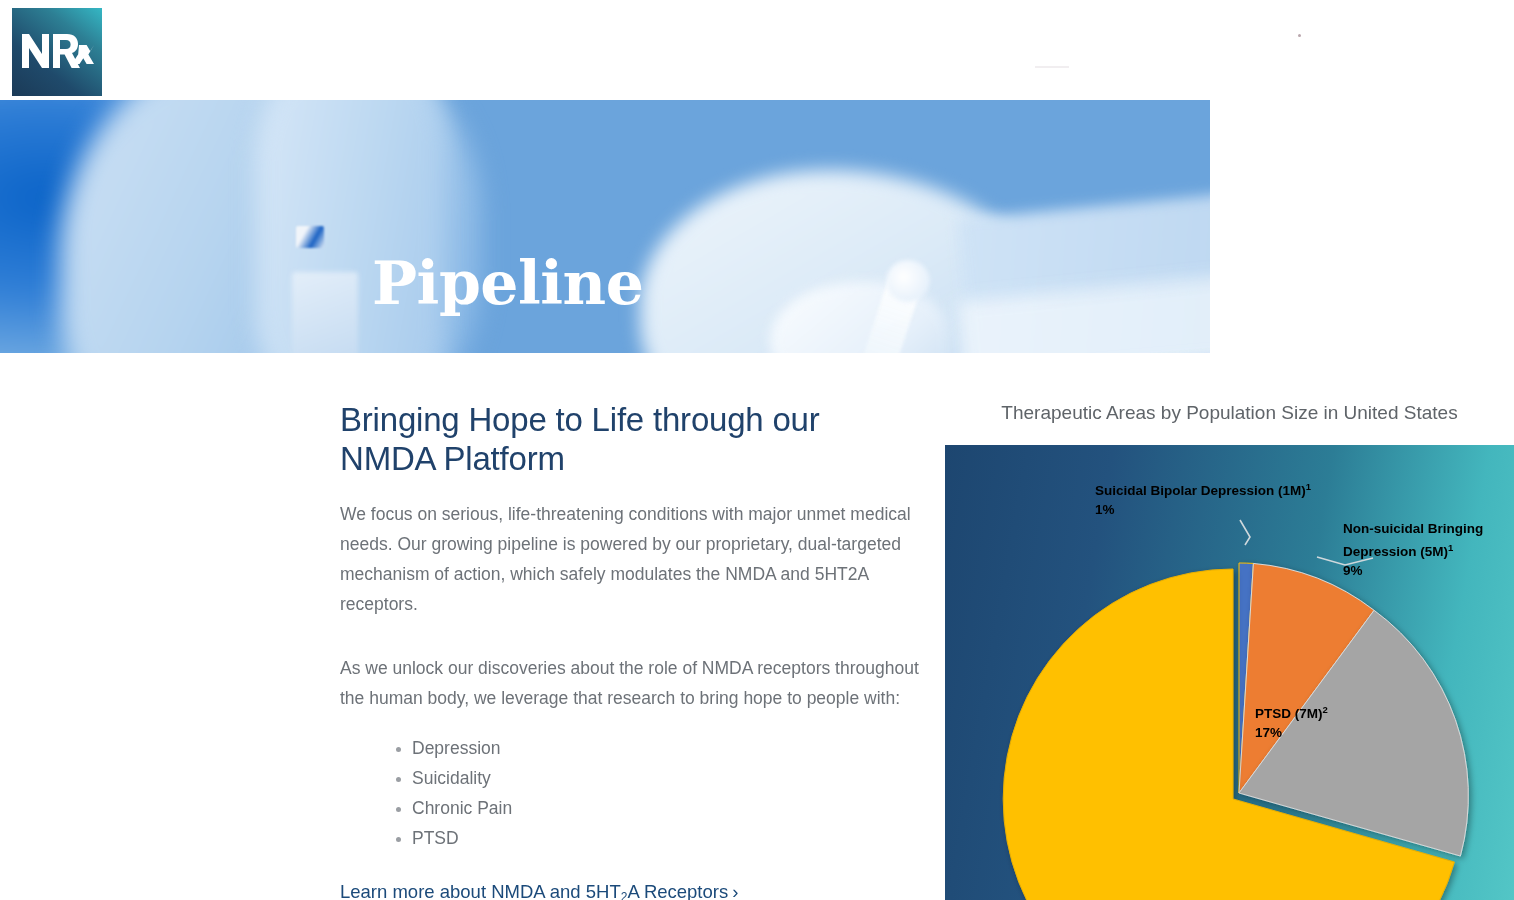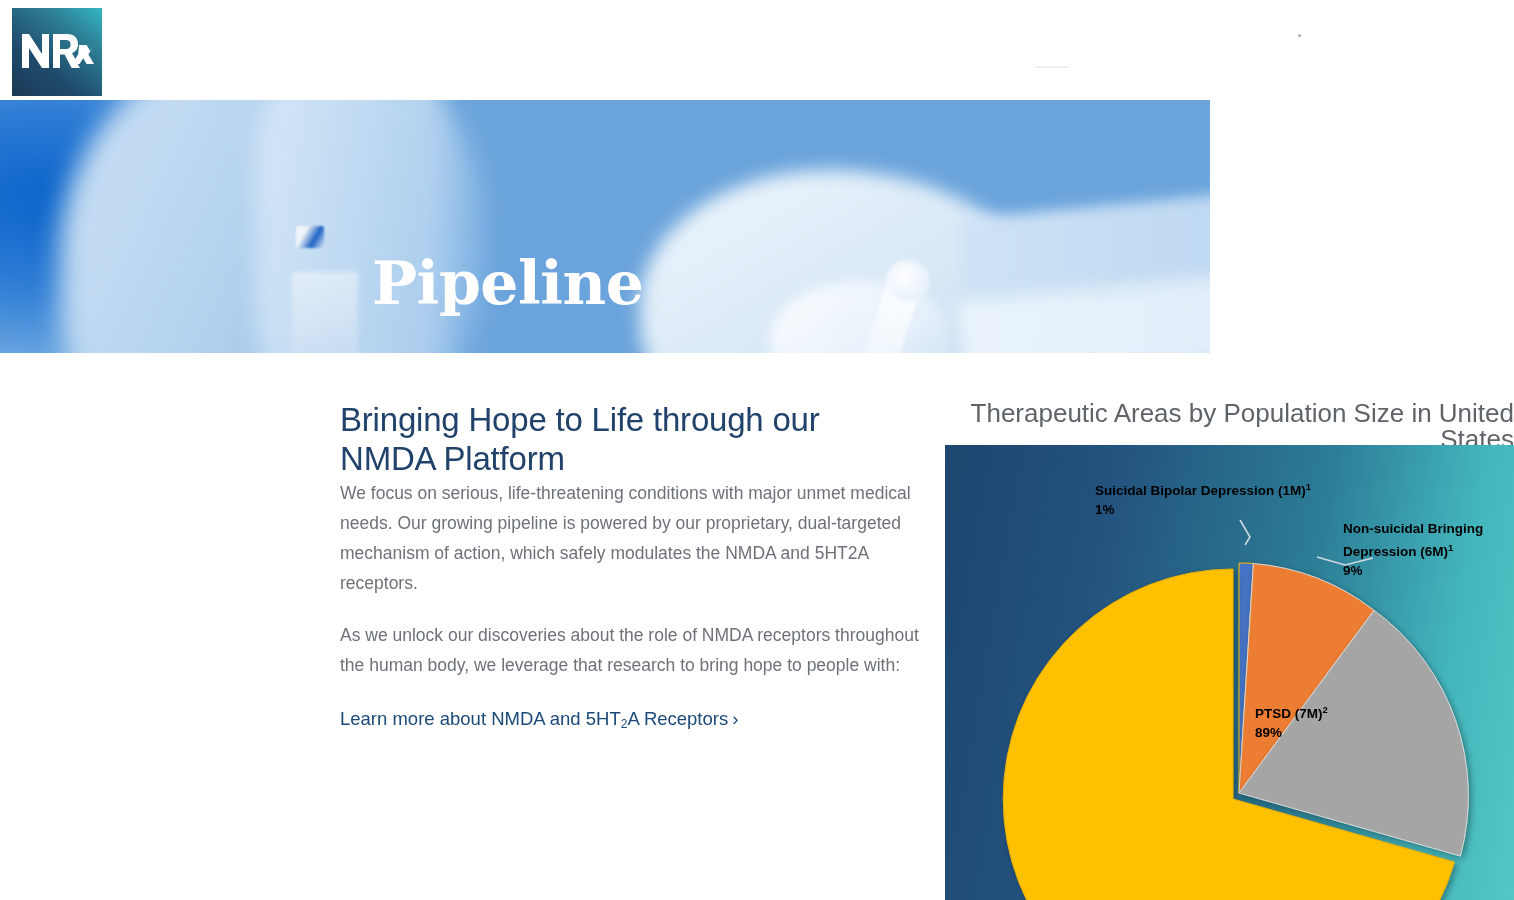--- a/index.html
+++ b/index.html
@@ -154,8 +154,8 @@
   .chart-wrap { position:absolute; left:945px; top:0px; width:569px; height:547px; }
   .chart-title {
     position:absolute; left:0; top:47px; width:569px;
-    text-align:right;
-    font-size: 26px; line-height: 26px; color:#5f6469; font-weight:400;
+    text-align:center;
+    font-size: 19px; line-height: 26px; color:#5f6469; font-weight:400;
   }
   .chart-canvas {
     position:absolute; left:0; top:92px; width:569px; height:455px;

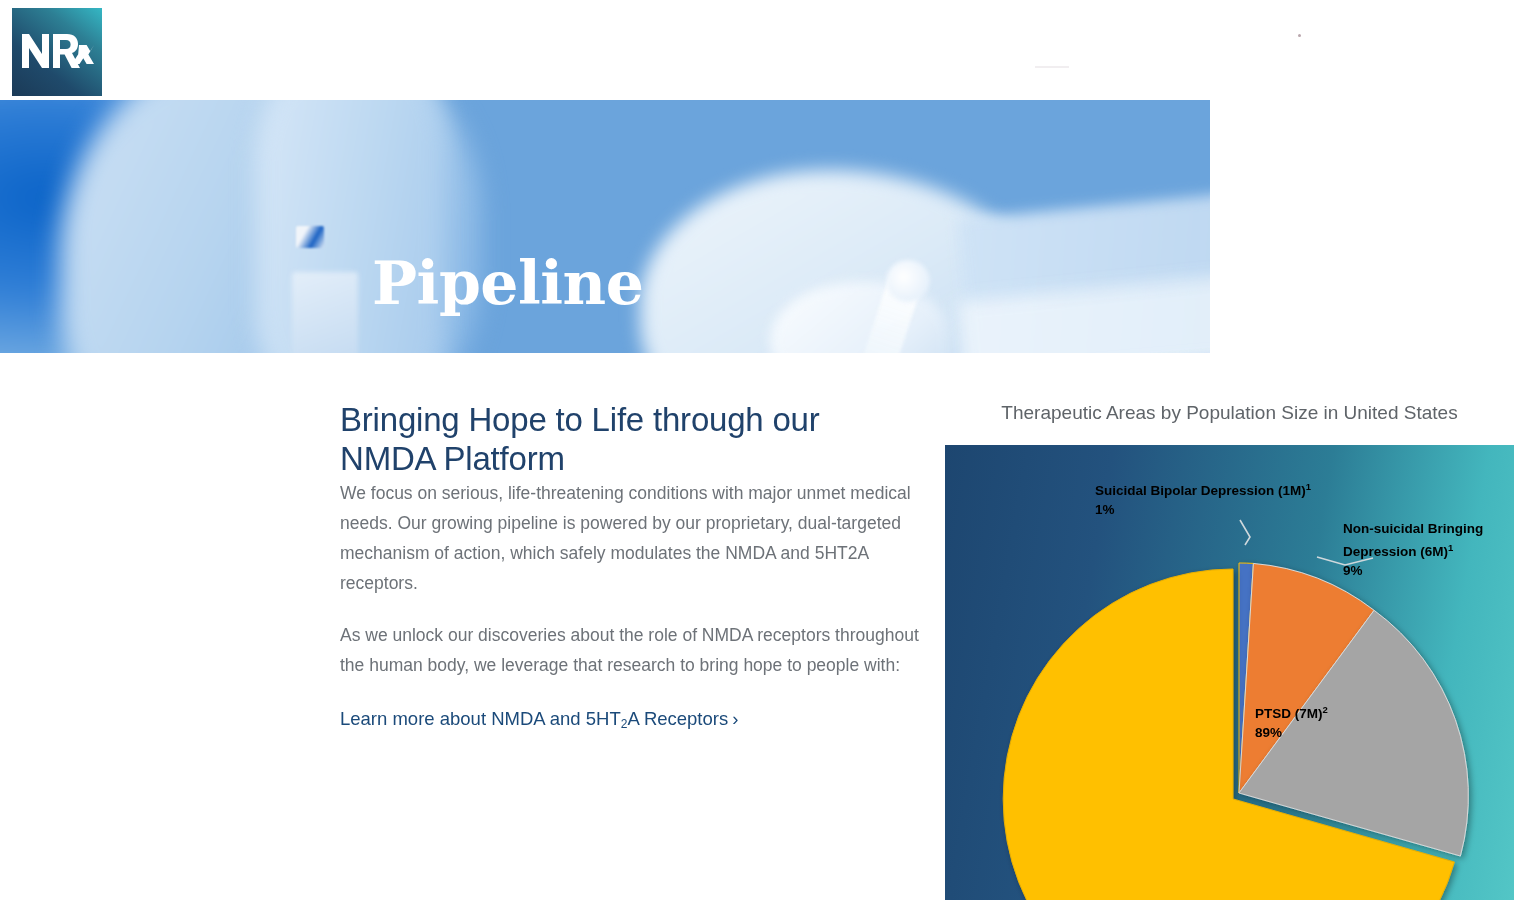--- a/index.html
+++ b/index.html
@@ -132,6 +132,7 @@
     color: #20426b; letter-spacing: -0.2px;
   }
   .content-p {
+    margin-top: 21px;
     font-size: 17.5px; line-height: 30px;
     color: #6d7278; font-weight: 400;
   }

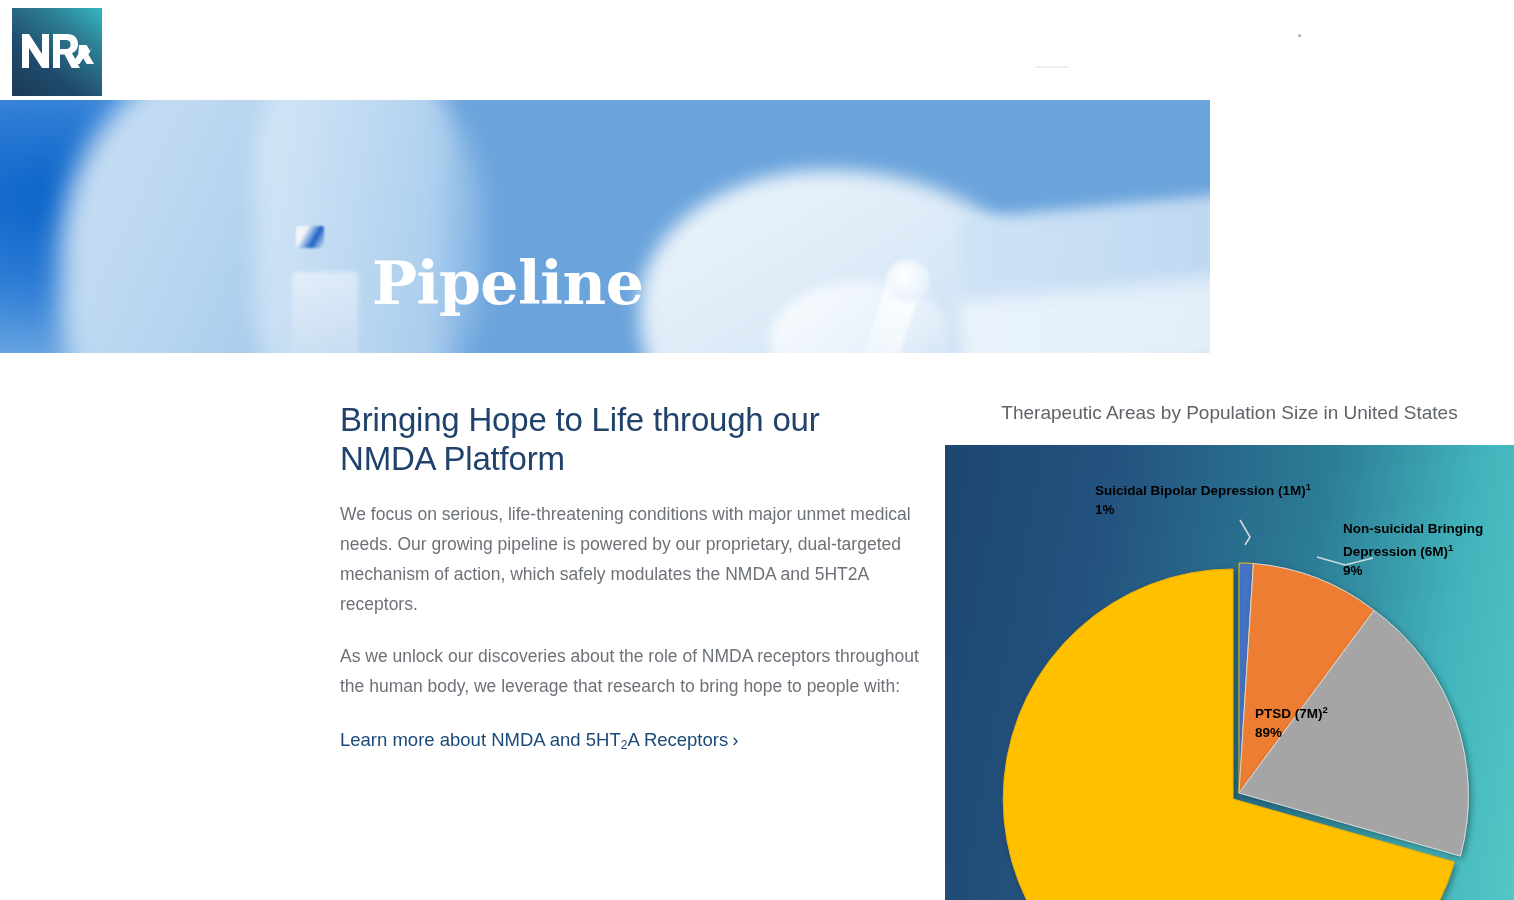--- a/index.html
+++ b/index.html
@@ -264,7 +264,7 @@
 
       <div class="pie-label lbl-nonsuicidal">
         <span>Non-suicidal Bringing</span><br>
-        <span>Depression (6M)</span><sup>1</sup><br>
+        <span>Depression (5M)</span><sup>1</sup><br>
         <span>9%</span>
       </div>
 

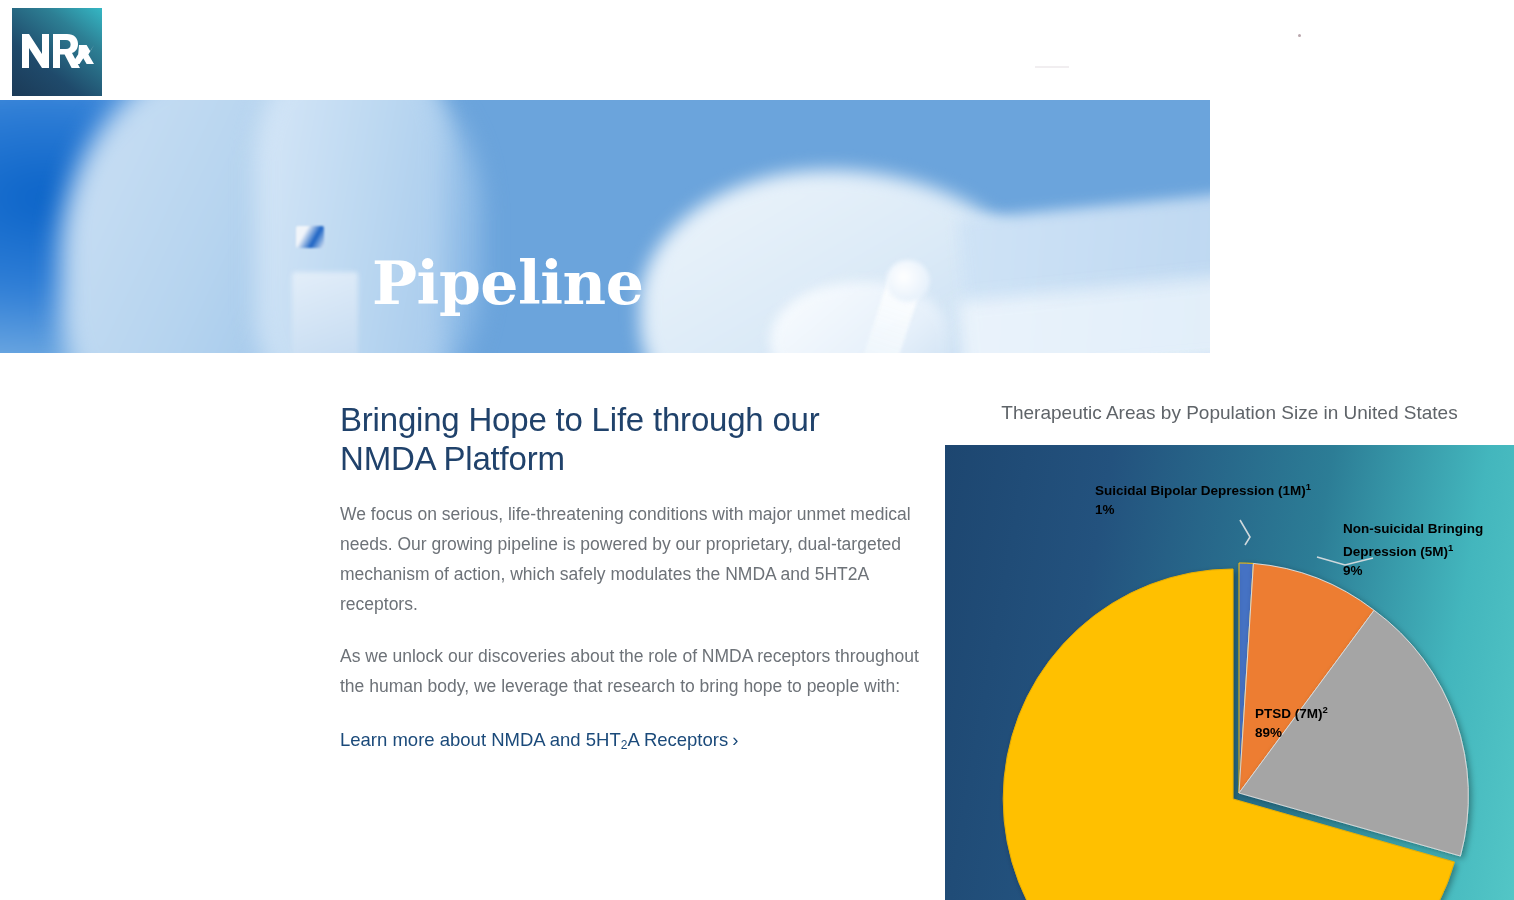--- a/index.html
+++ b/index.html
@@ -136,7 +136,7 @@
     font-size: 17.5px; line-height: 30px;
     color: #6d7278; font-weight: 400;
   }
-  .content-p.p2 { margin-top: 22px; }
+  .content-p.p2 { margin-top: 34px; }
   .content-list { margin-top: 20px; padding-left: 72px; }
   .content-list li {
     font-size: 17.5px; line-height: 30px; color: #6d7278;

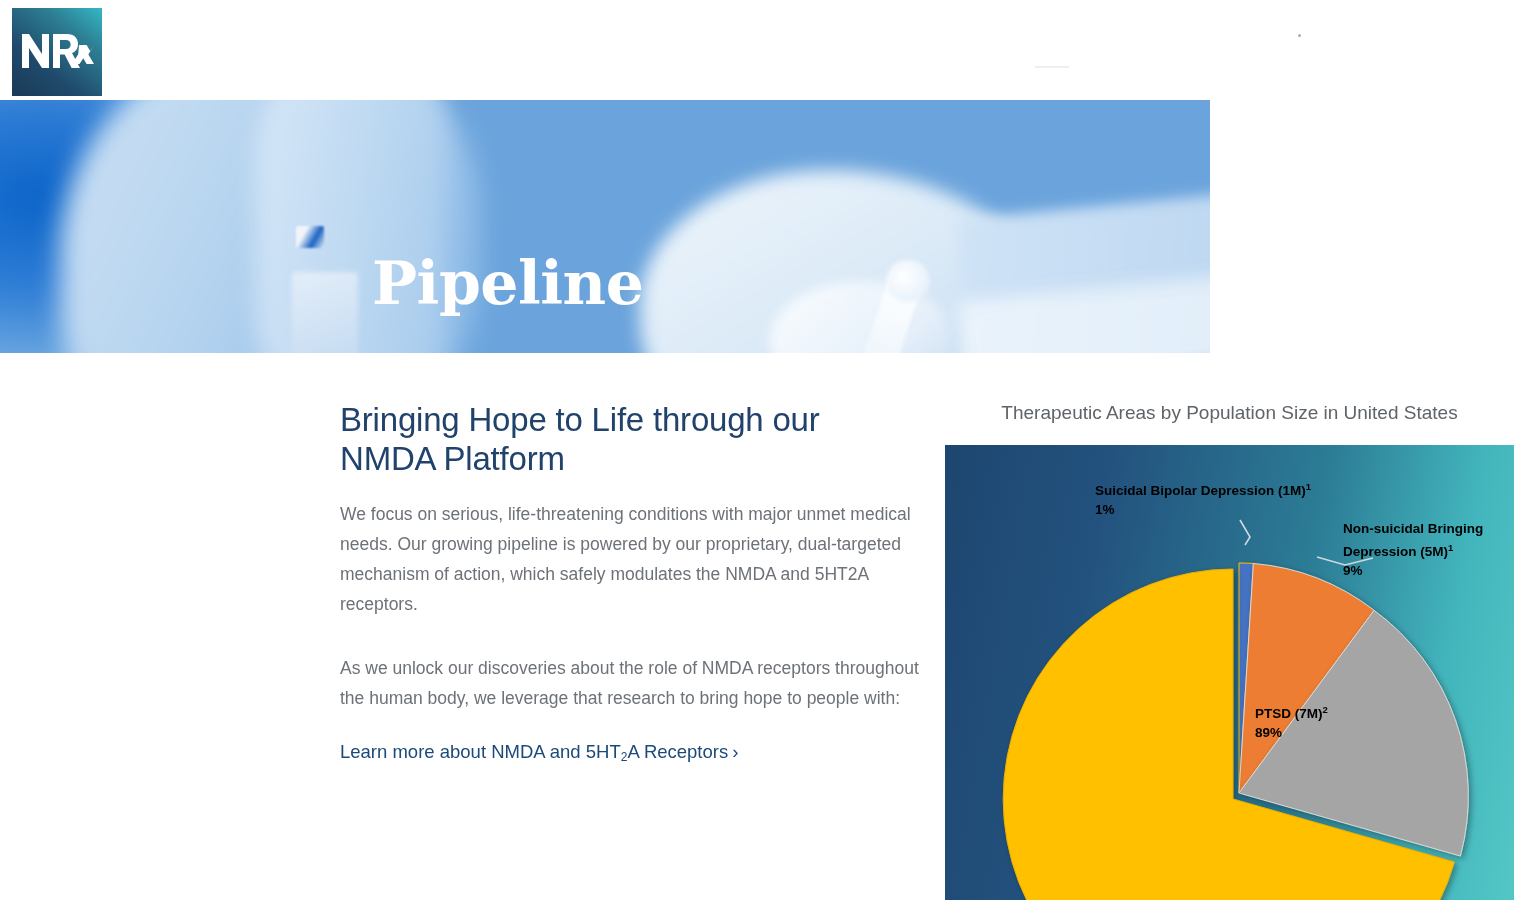--- a/index.html
+++ b/index.html
@@ -270,7 +270,7 @@
 
       <div class="pie-label lbl-ptsd">
         <span>PTSD (7M)</span><sup>2</sup><br>
-        <span>89%</span>
+        <span>17%</span>
       </div>
 
     </div>

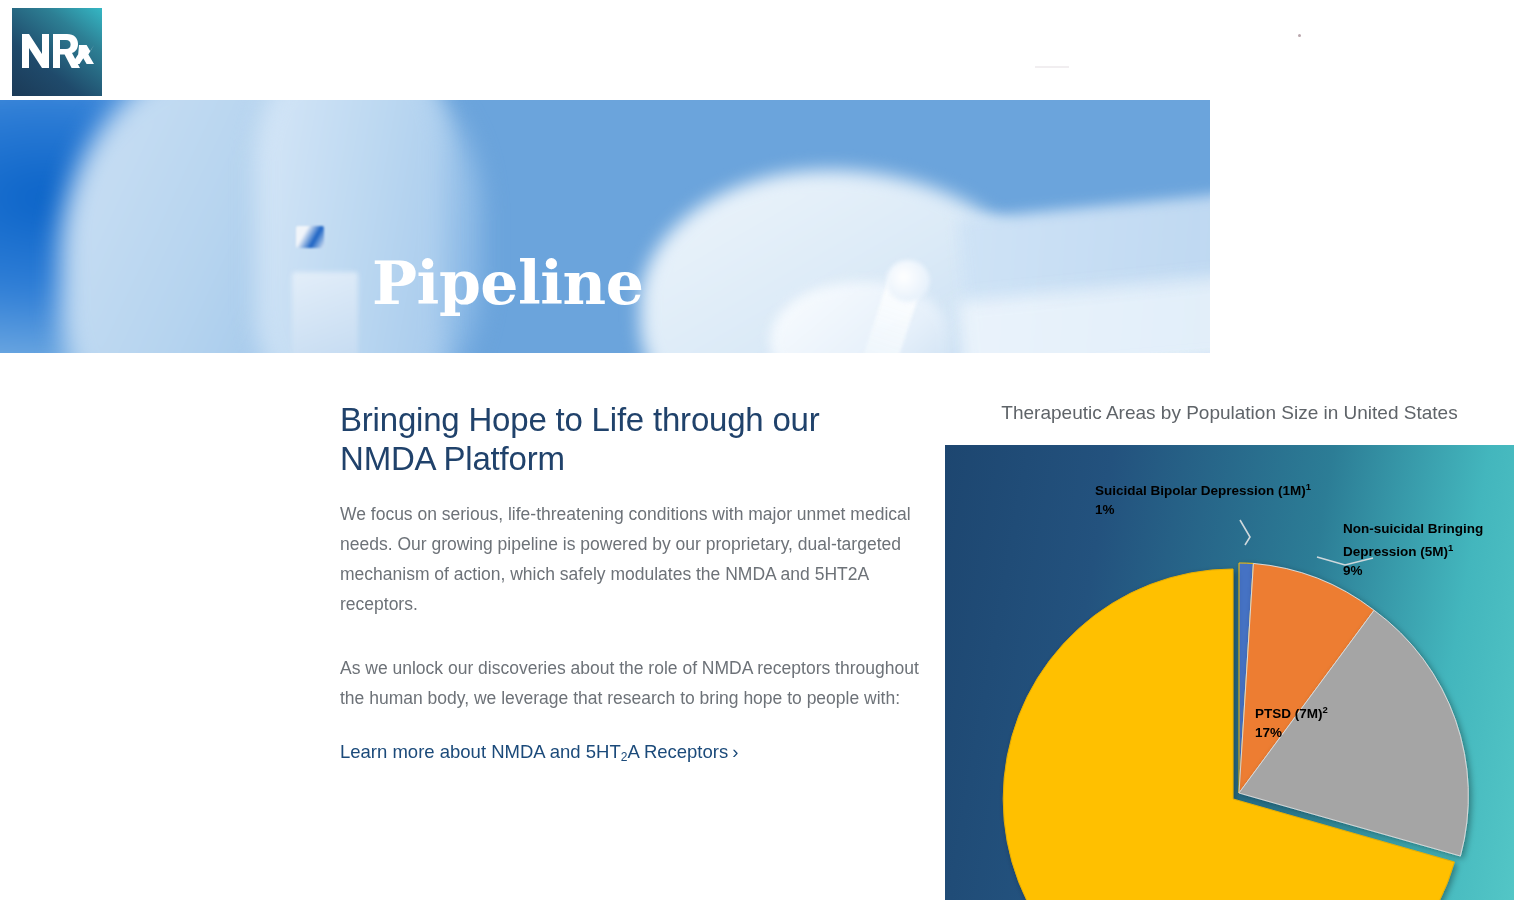--- a/index.html
+++ b/index.html
@@ -228,6 +228,12 @@
     <p class="content-p">We focus on serious, life-threatening conditions with major unmet medical needs. Our growing pipeline is powered by our proprietary, dual-targeted mechanism of action, which safely modulates the NMDA and 5HT2A receptors.</p>
     <p class="content-p p2">As we unlock our discoveries about the role of NMDA receptors throughout the human body, we leverage that research to bring hope to people with:</p>
 
+    <ul class="content-list">
+      <li>Depression</li>
+      <li>Suicidality</li>
+      <li>Chronic Pain</li>
+      <li>PTSD</li>
+    </ul>
 
     <a class="learn-link" href="#"><span>Learn more about NMDA and 5HT</span><sub>2</sub><span>A Receptors</span><span class="chev">›</span></a>
   </div>

